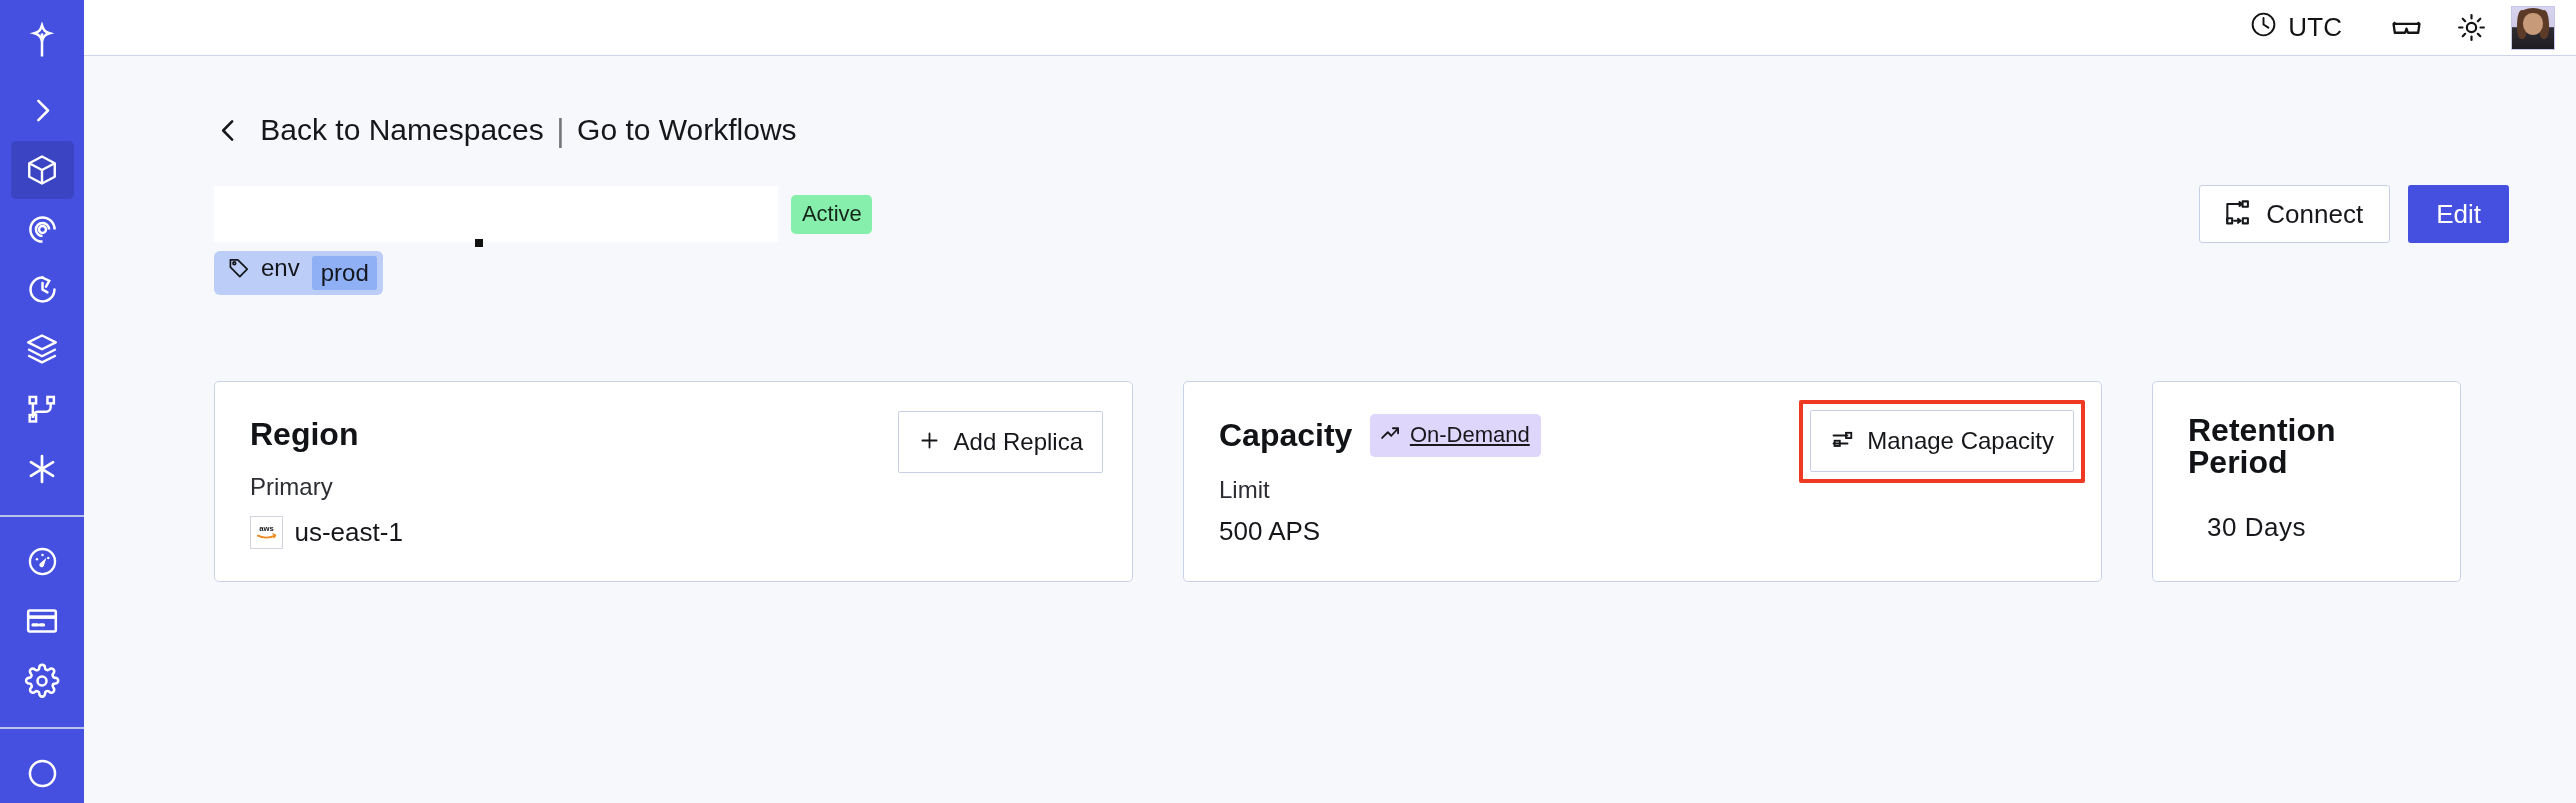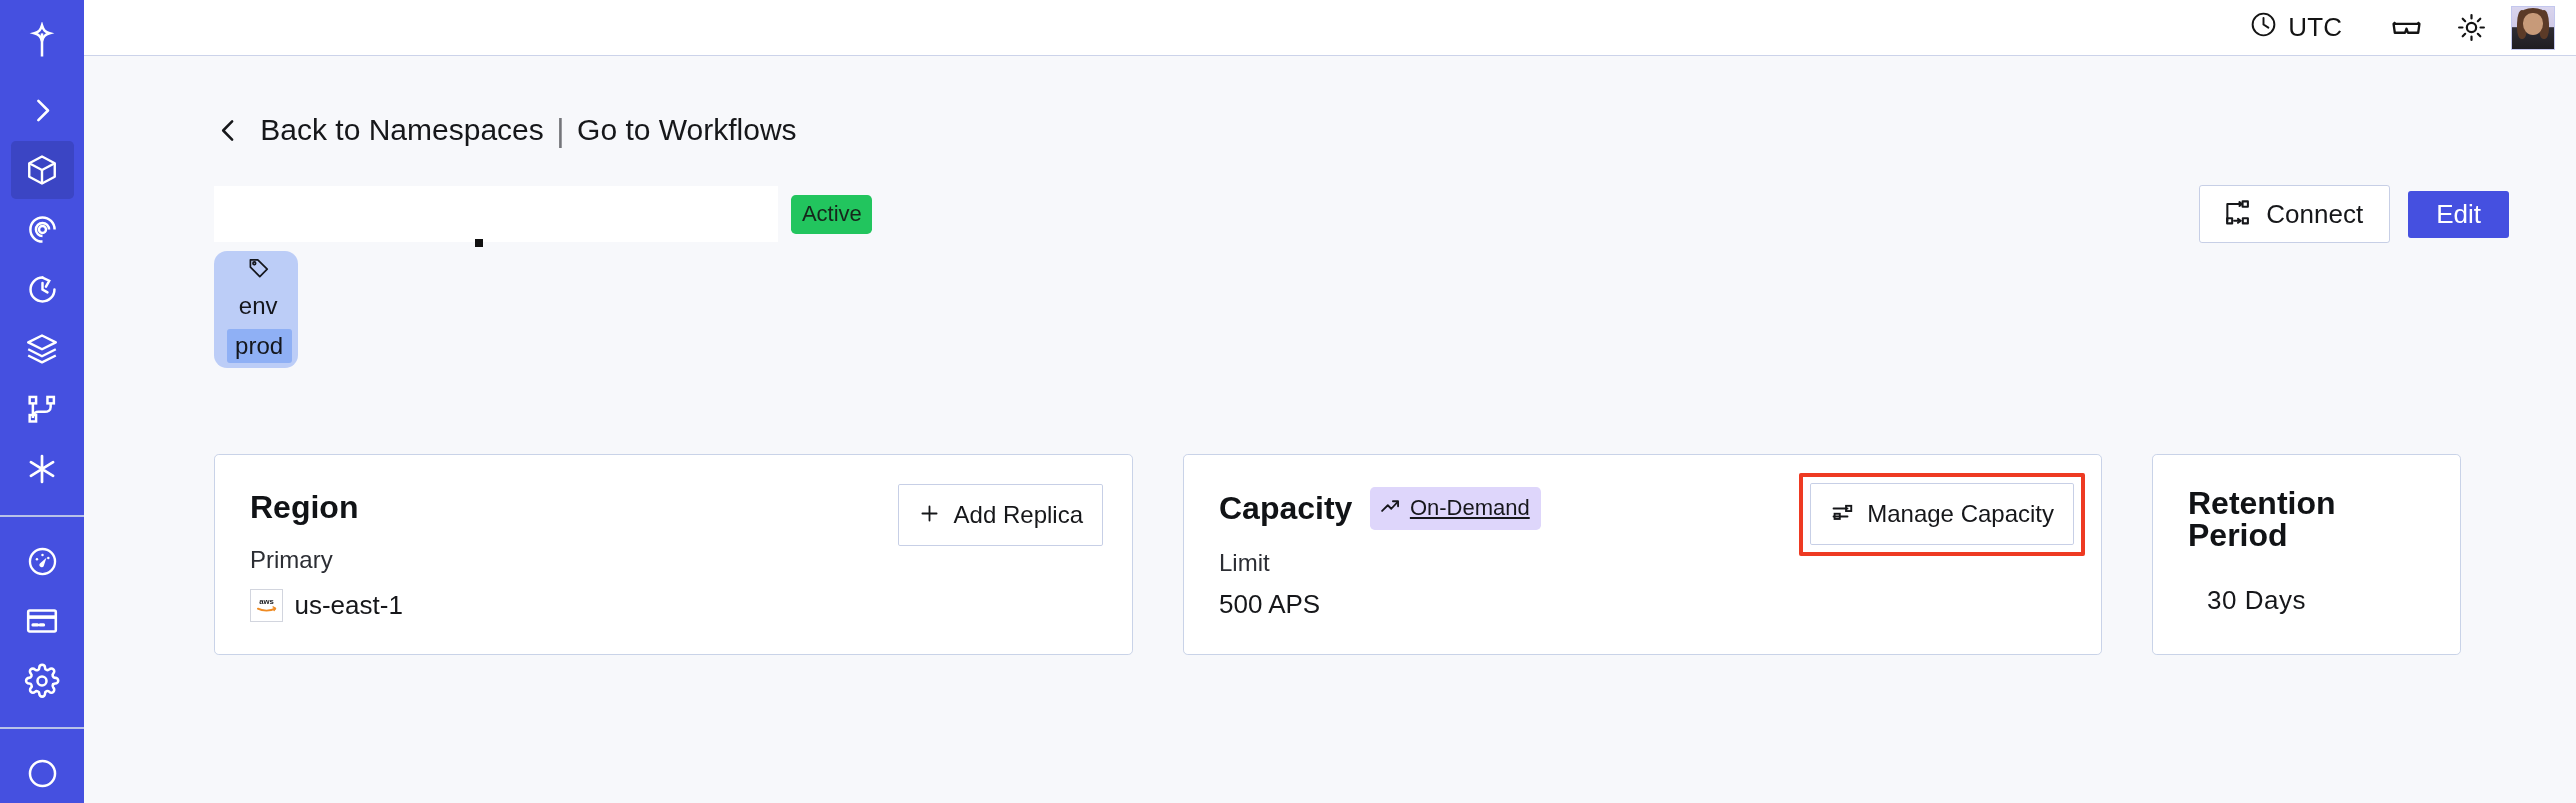--- a/index.html
+++ b/index.html
@@ -115,7 +115,7 @@
   }
   .badge-active {
     margin-left: 13.4px;
-    background: #22c55e; color: #16261b;
+    background: #86efac; color: #16261b;
     font-size: 22px; line-height: 1;
     padding: 7.7px 10.5px 8.6px;
     border-radius: 4.8px;

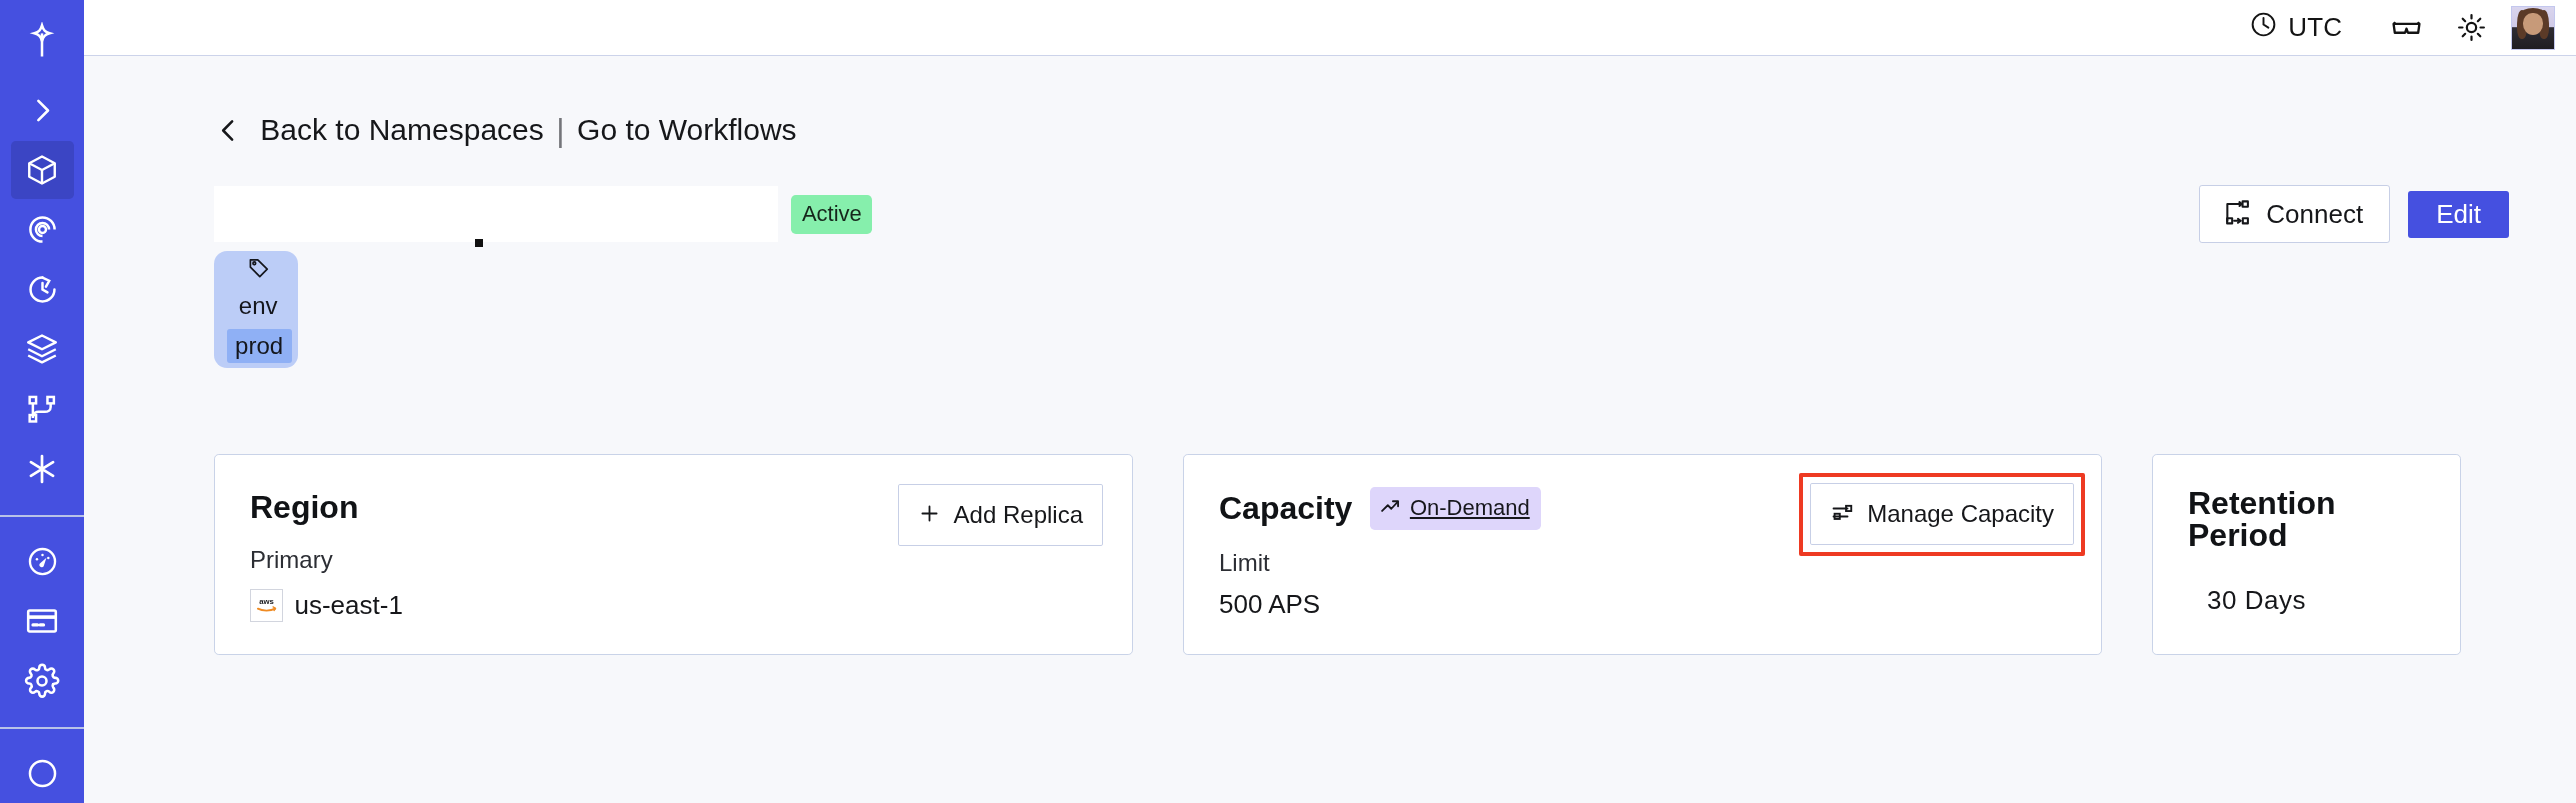--- a/index.html
+++ b/index.html
@@ -136,7 +136,7 @@
   }
   .btn-edit {
     background: #4550e0; color: #fff; border: none;
-    height: 47px; padding: 0 28px;
+    height: 58px; padding: 0 28px;
   }
 
   .tags { display: flex; align-items: center; margin-bottom: 42px; }

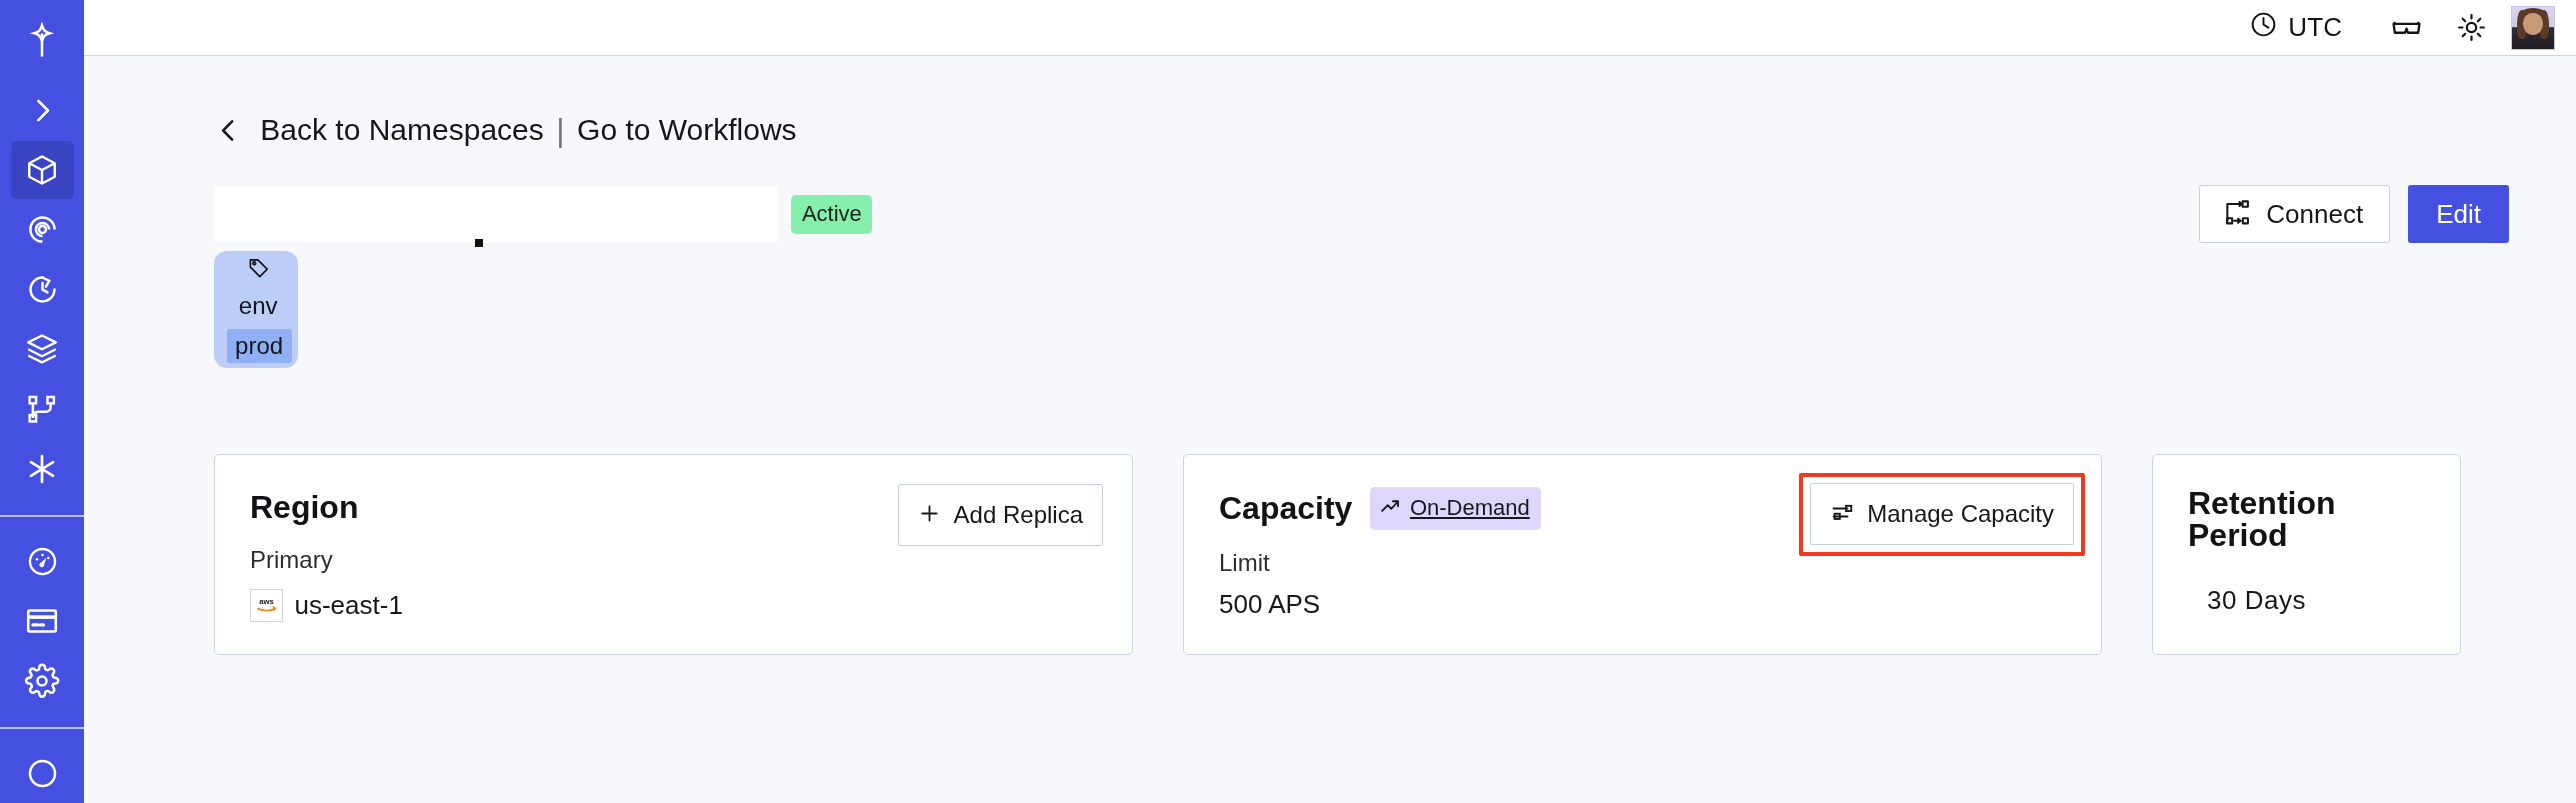--- a/index.html
+++ b/index.html
@@ -141,10 +141,10 @@
 
   .tags { display: flex; align-items: center; margin-bottom: 42px; }
   .tag-chip {
-    display: inline-flex; align-items: center; gap: 10.5px;
-    background: #bccdf7; border-radius: 13px;
+    display: inline-flex; align-items: flex-start; gap: 10.5px;
+    background: #bccdf7; border-radius: 6px;
     padding: 4.8px 5.8px 4.8px 12.5px;
-    font-size: 24px; color: #14161c; line-height: 1; flex-direction: column;
+    font-size: 24px; color: #14161c; line-height: 1;
   }
   .tag-chip .tagname { padding-right: 1.9px; }
   .tag-chip .tagval {

